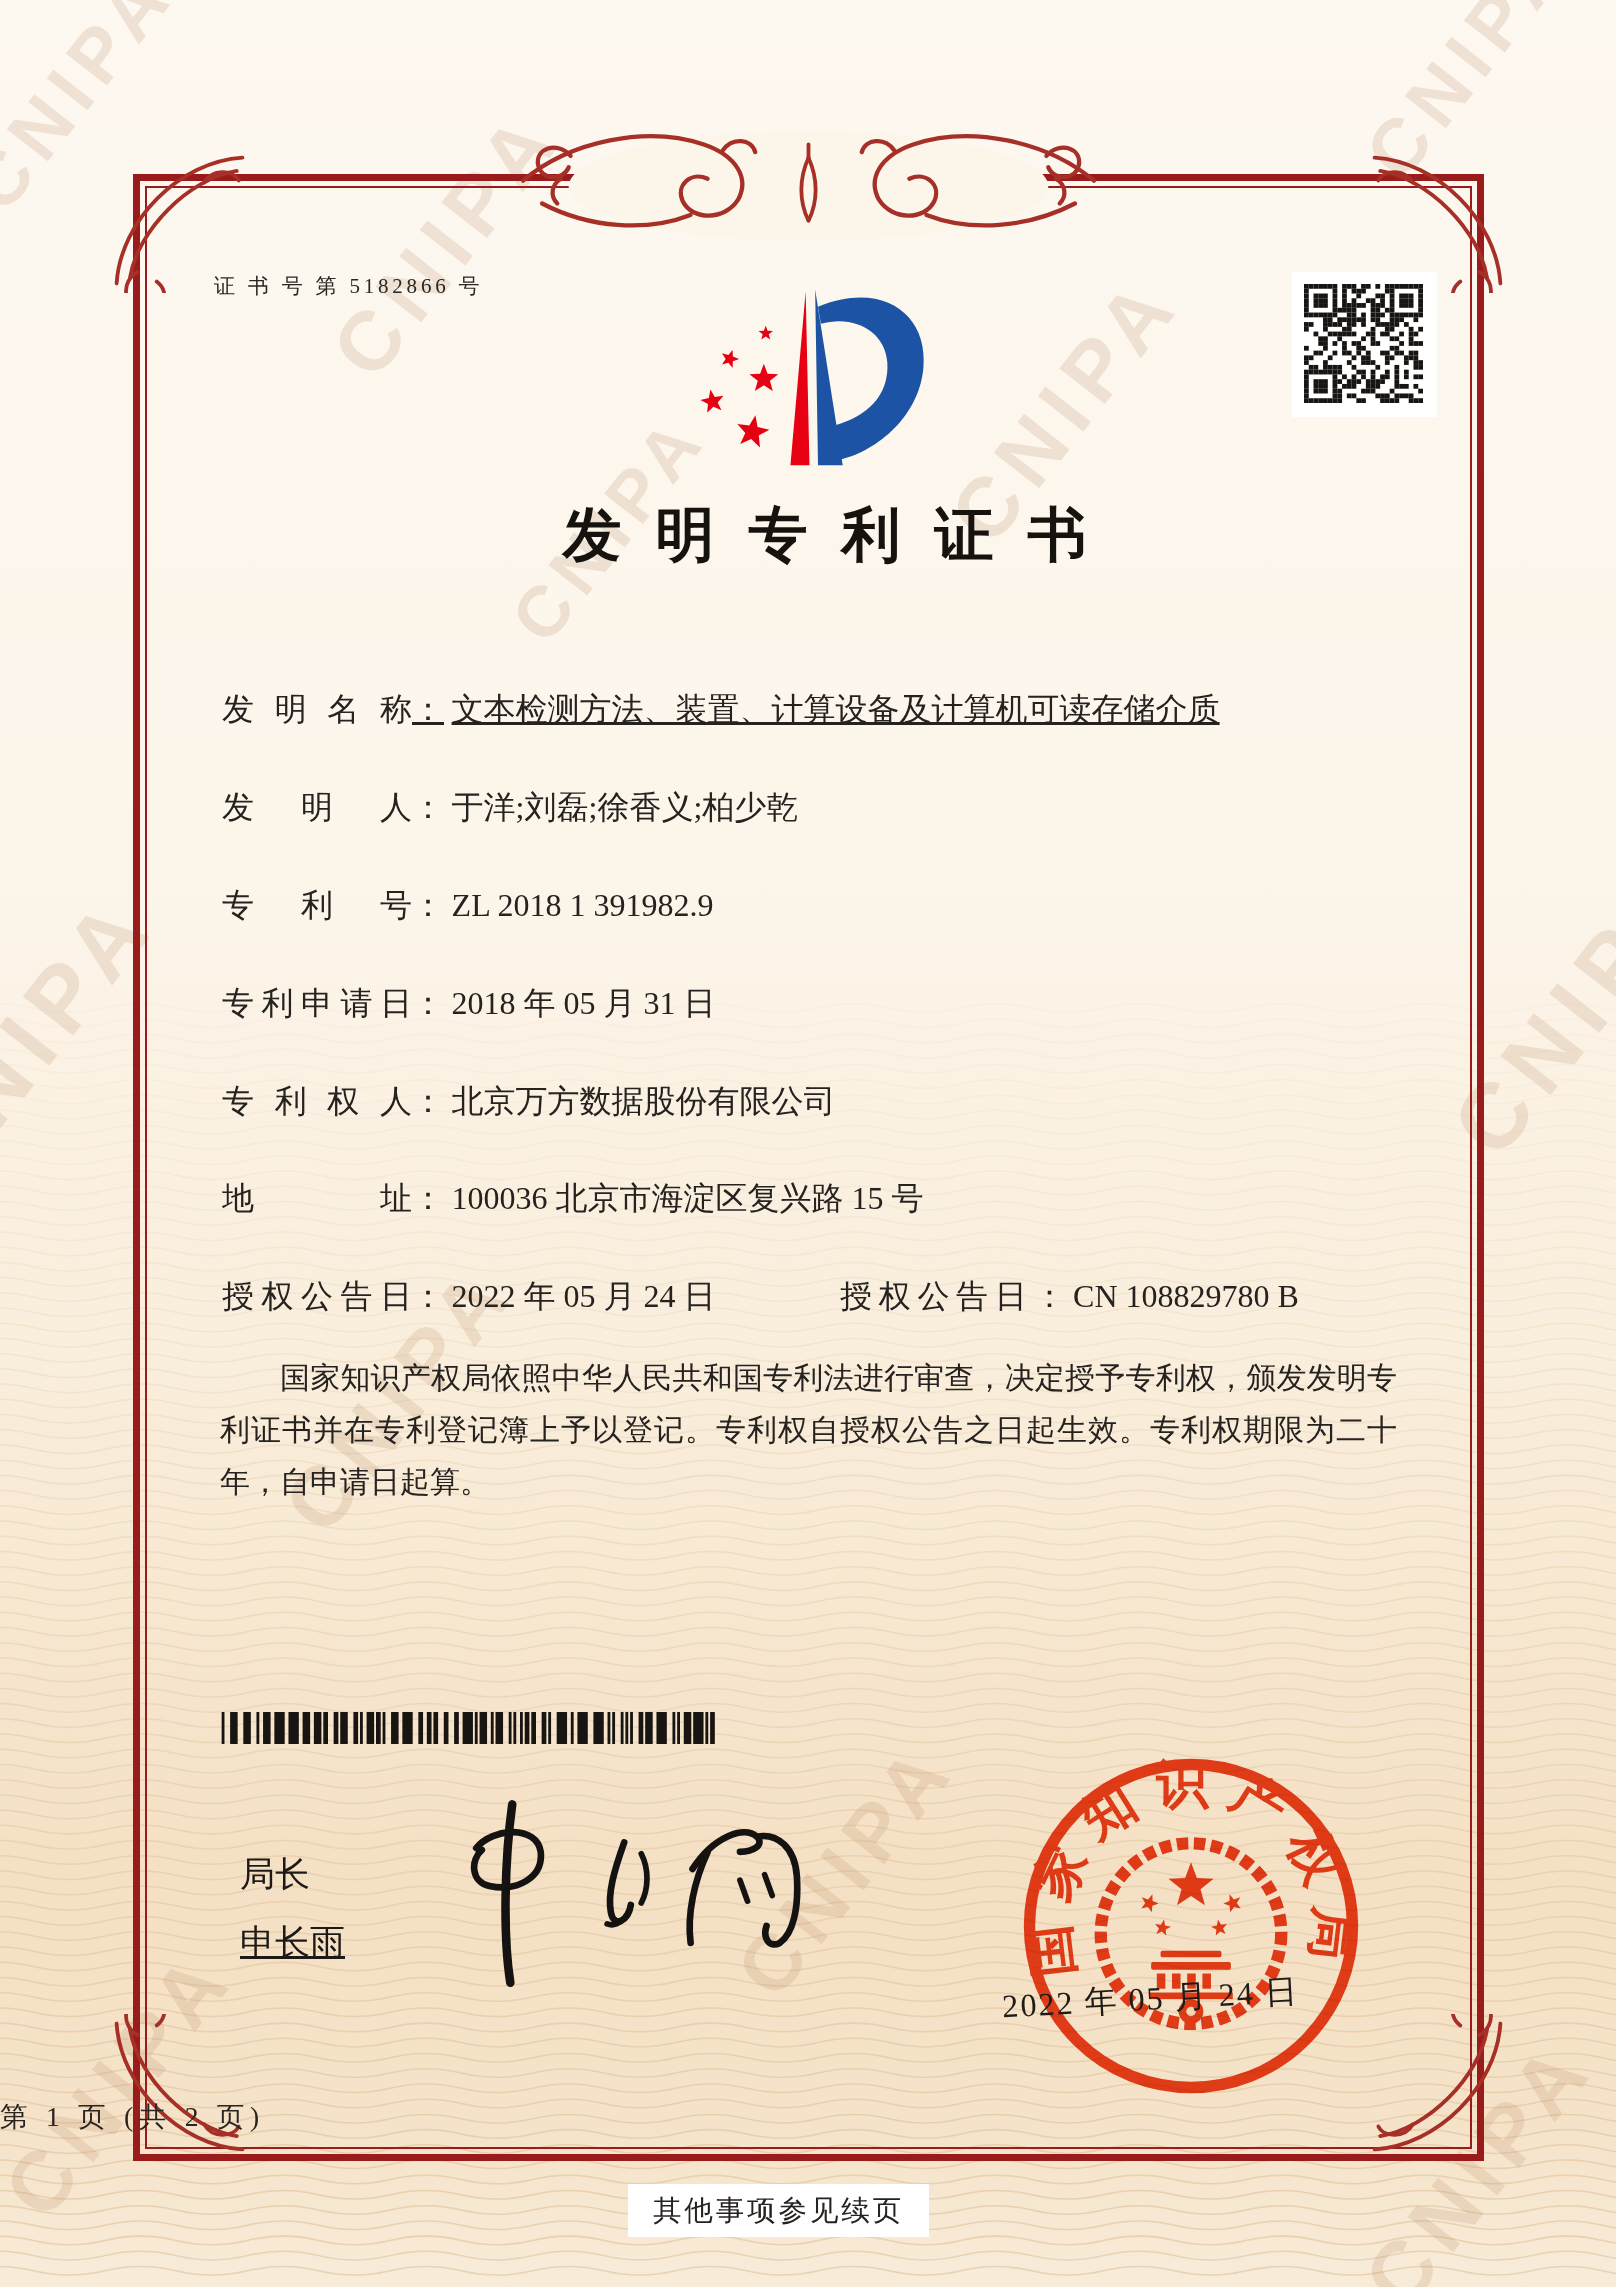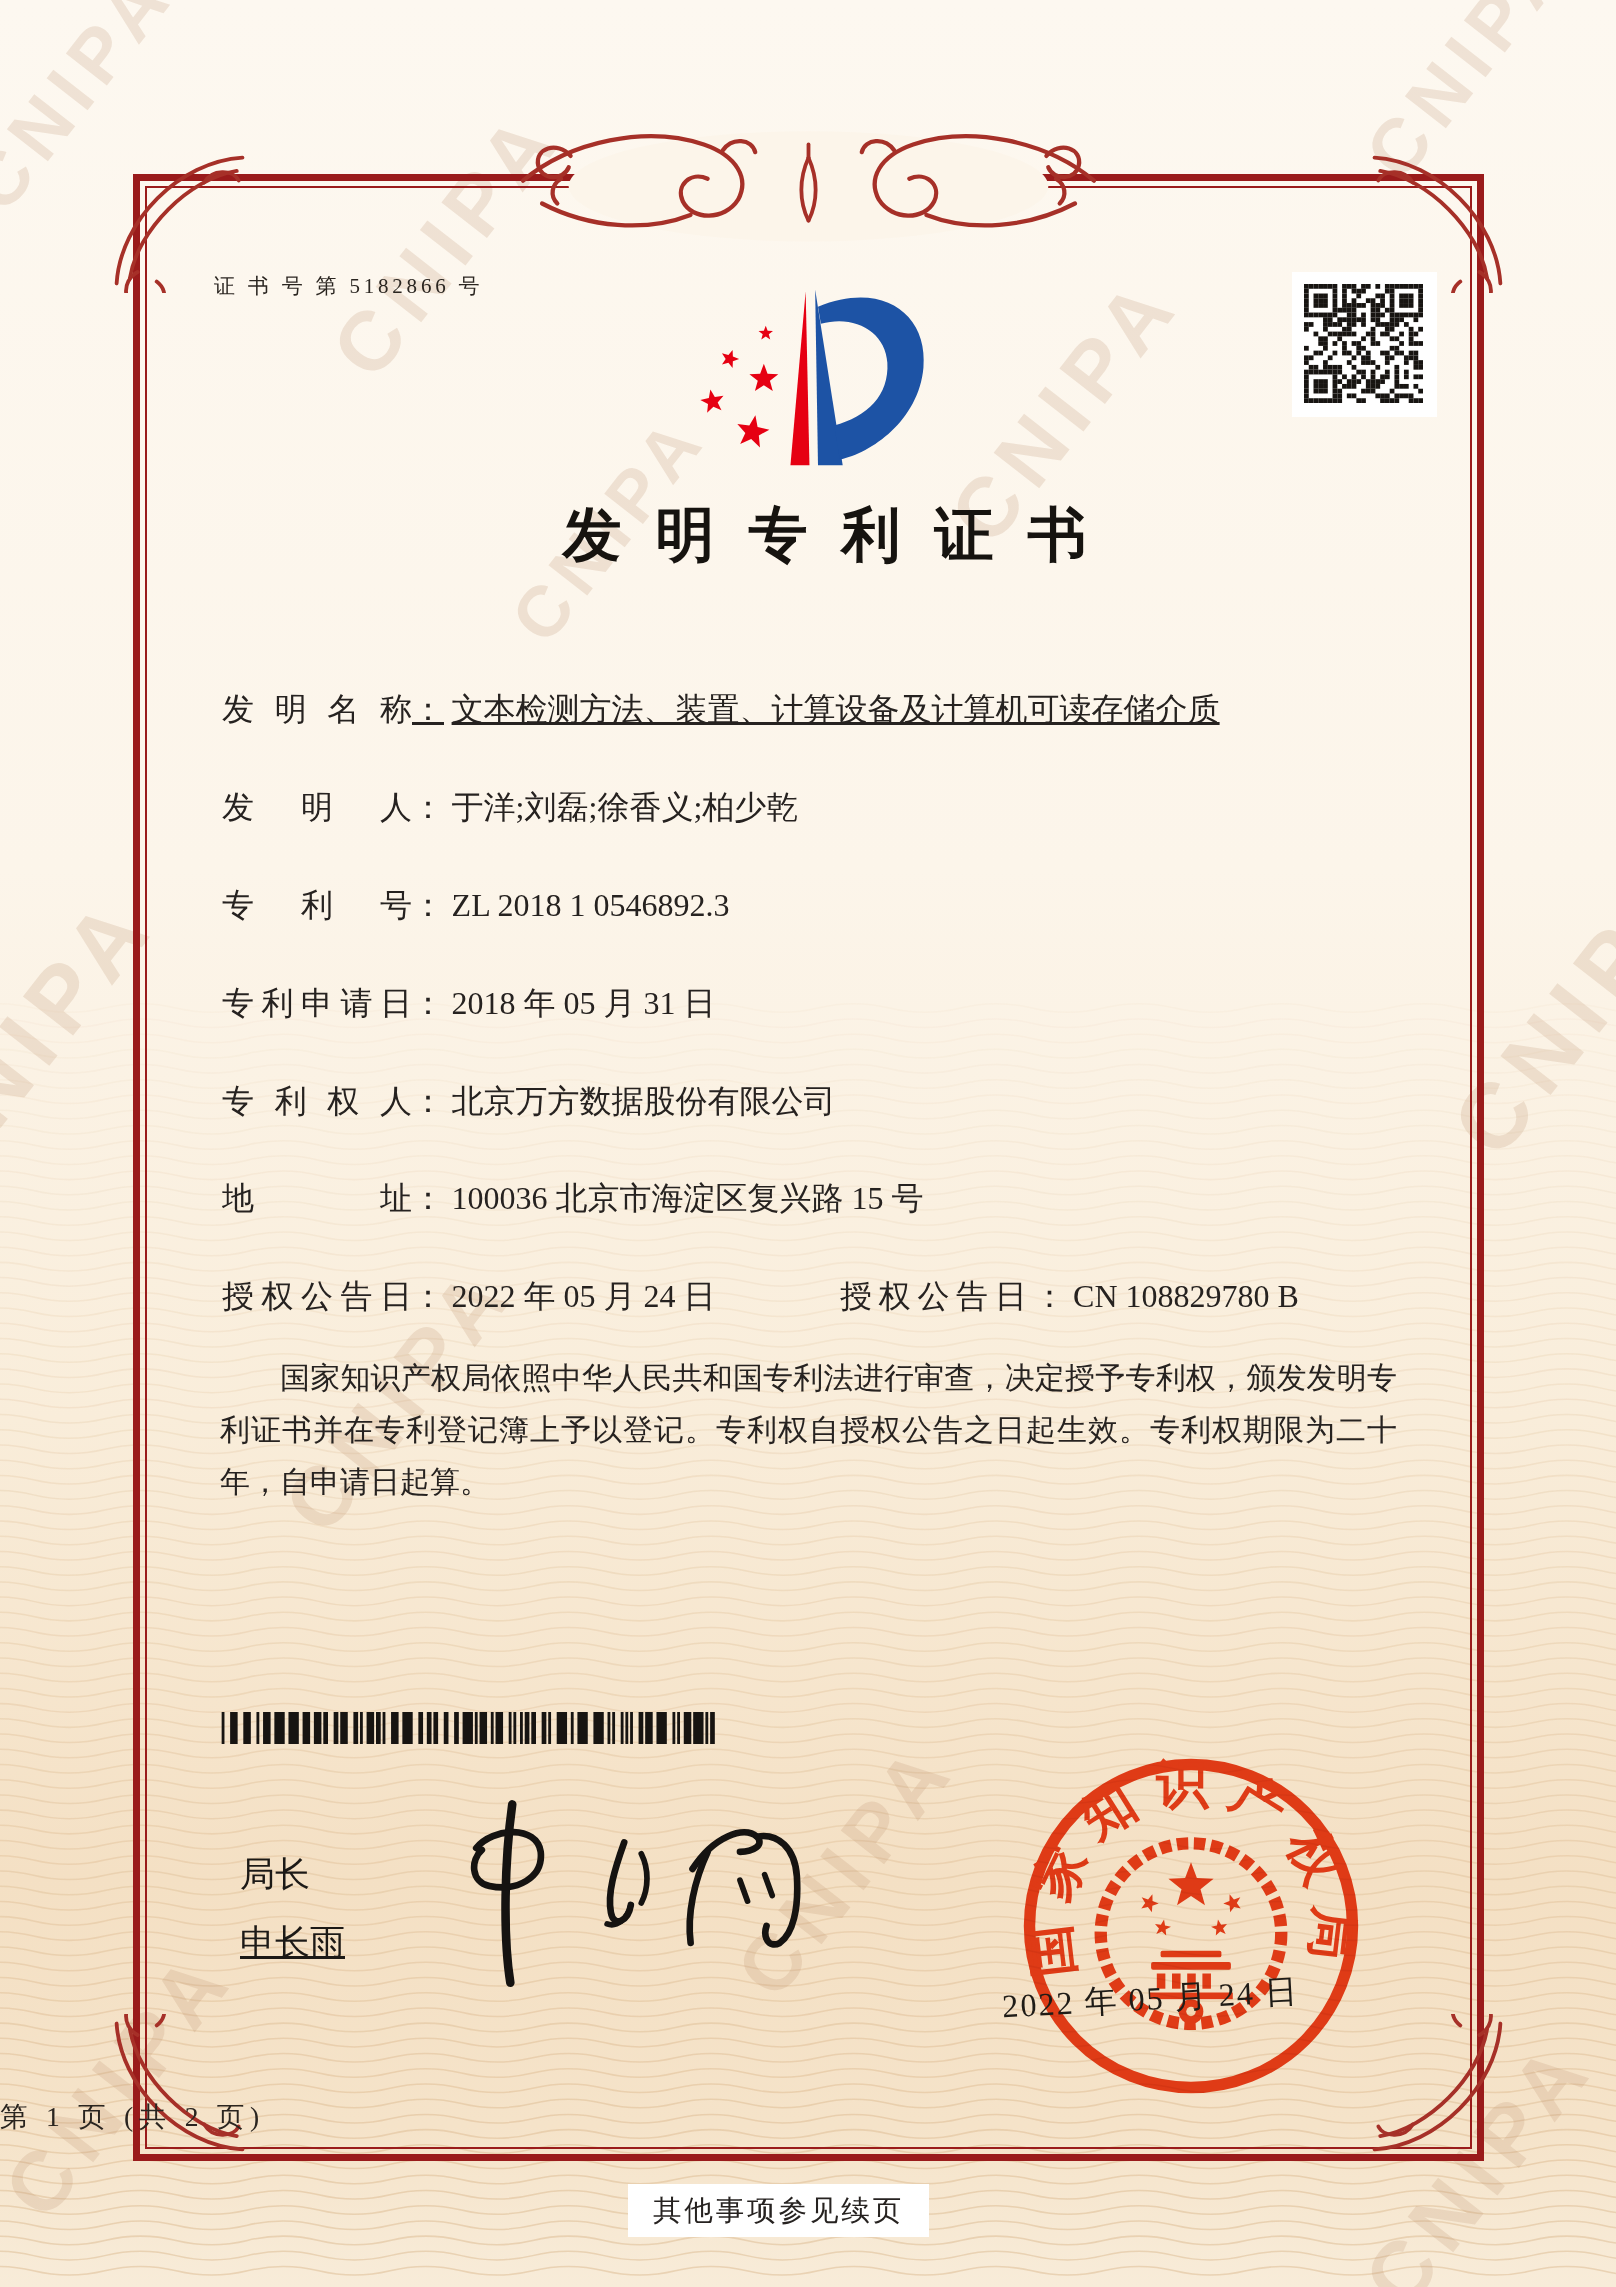--- a/index.html
+++ b/index.html
@@ -541,7 +541,7 @@
     <span class="flabel">发明人</span><span>：</span><span class="fvalue">于洋;刘磊;徐香义;柏少乾</span>
   </div>
   <div class="frow" style="top:884px;">
-    <span class="flabel">专利号</span><span>：</span><span class="fvalue">ZL 2018 1 0546892.3</span>
+    <span class="flabel">专利号</span><span>：</span><span class="fvalue">ZL 2018 1 391982.9</span>
   </div>
   <div class="frow" style="top:982px;">
     <span class="flabel">专利申请日</span><span>：</span><span class="fvalue">2018 年 05 月 31 日</span>

